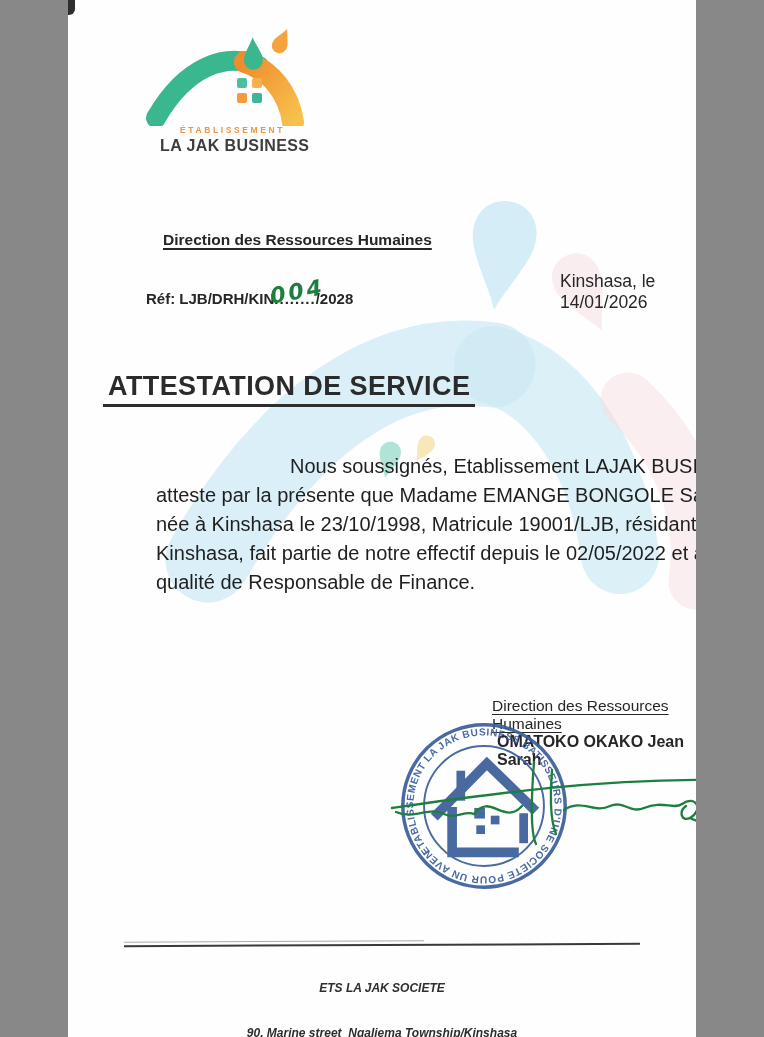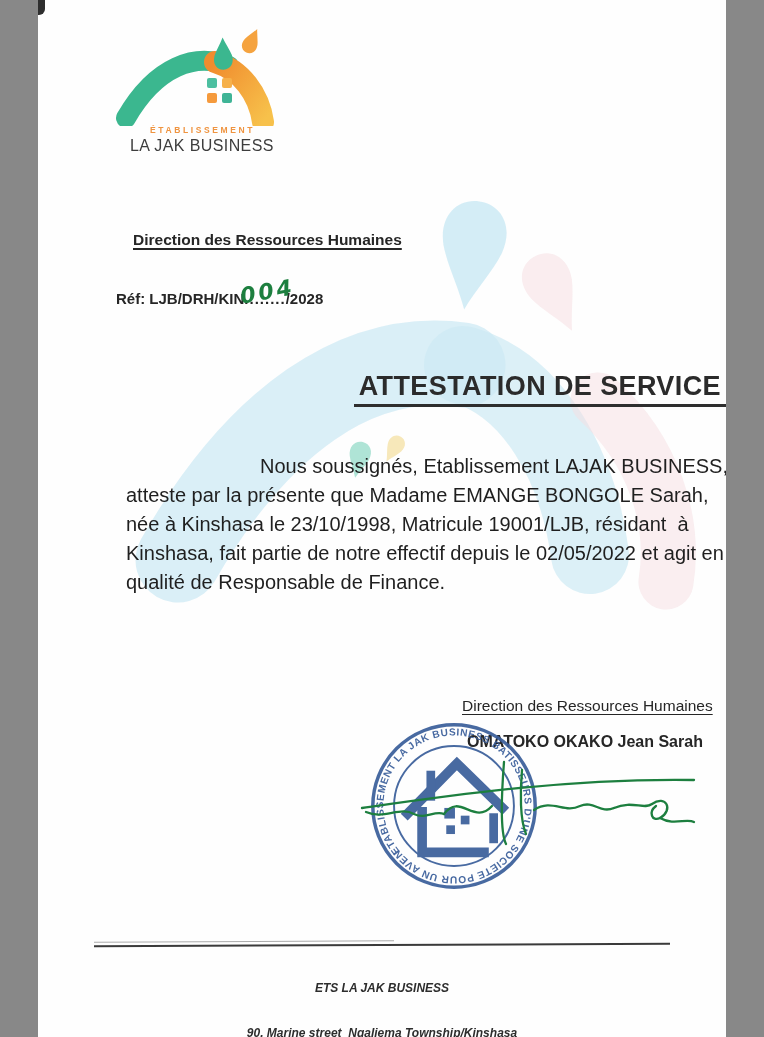--- a/index.html
+++ b/index.html
@@ -4,7 +4,7 @@
 <style>
   html,body { margin:0; padding:0; background:#888; }
   .page {
-    position:relative; width:688px; height:1037px; margin:0 auto;
+    position:relative; width:628px; height:1037px; margin:0 auto;
     background:#fefefe; overflow:hidden;
     font-family:"Liberation Sans", sans-serif; color:#262626;
   }

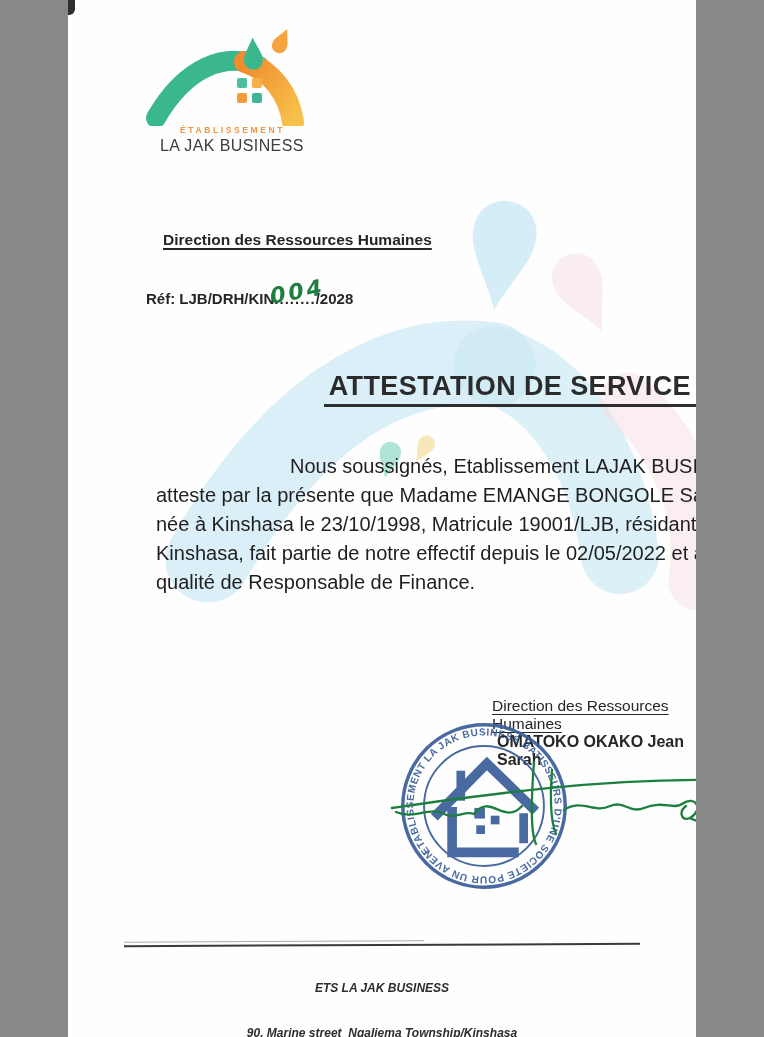--- a/index.html
+++ b/index.html
@@ -21,7 +21,7 @@
   .logo-etab { position:absolute; left:39px; top:99px; color:#ef9440;
     font-size:8.5px; font-weight:bold; letter-spacing:2.6px; }
   .logo-name { position:absolute; left:19px; top:111px; color:#3d3d3d;
-    font-size:16px; font-weight:400; letter-spacing:0.4px; }
+    font-size:16px; font-weight:700; letter-spacing:0.4px; }
 
   .dept-header { left:95px; top:231px; font-size:15.5px; font-weight:bold;
     text-decoration:underline; text-decoration-thickness:1.5px; text-underline-offset:3px; }

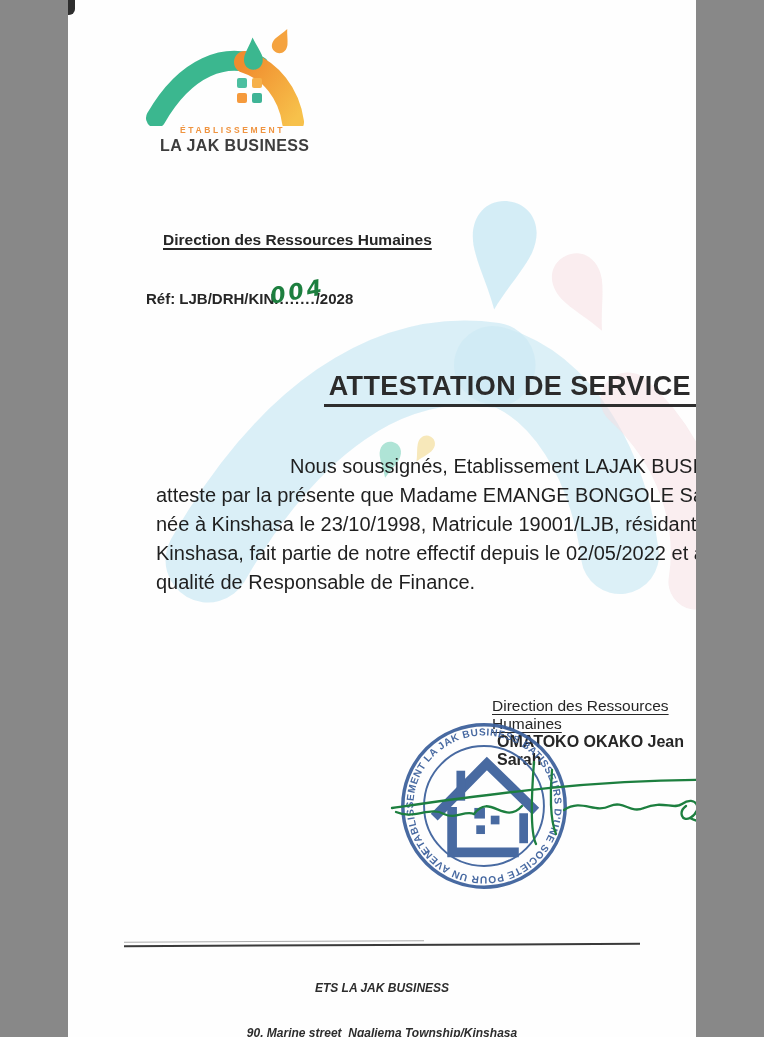--- a/index.html
+++ b/index.html
@@ -111,6 +111,7 @@
   </div>
 
   <div class="content dept-header">Direction des Ressources Humaines</div>
+  <div class="content place-date">Kinshasa, le 14/01/2026</div>
 
   <div class="content ref-line">
     <span>Réf: LJB/DRH/KIN</span><span class="ref-dots-wrap"><span>........</span><span class="ref-handwritten">004</span></span><span>/2028</span>

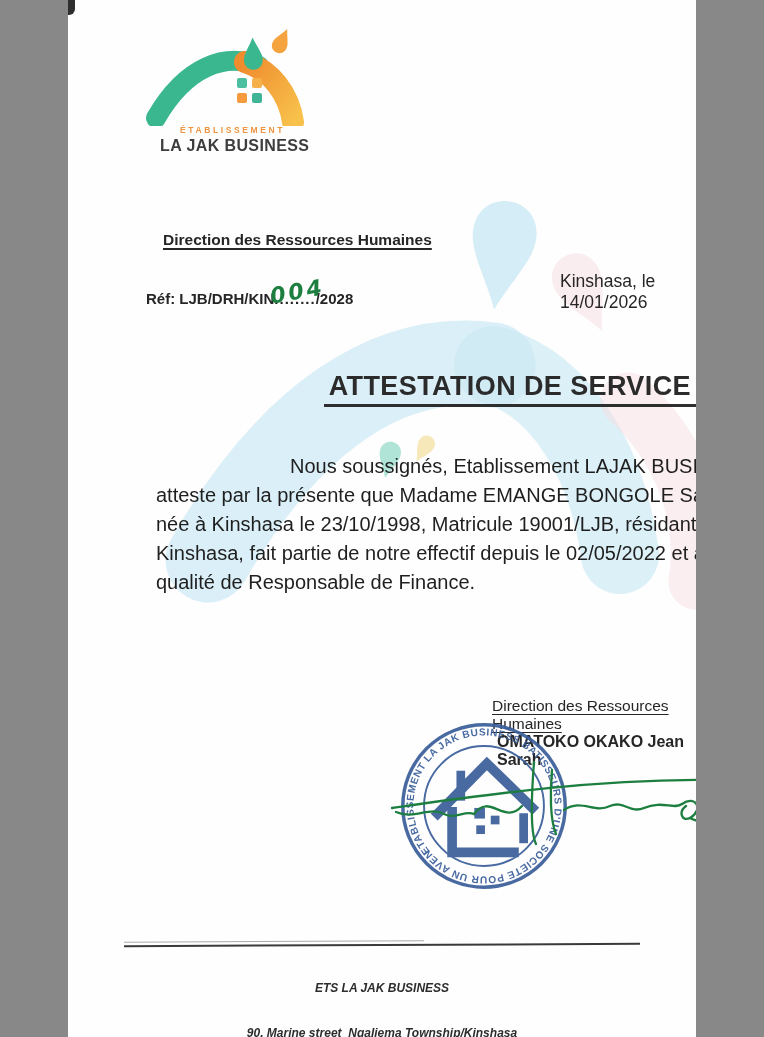--- a/index.html
+++ b/index.html
@@ -34,7 +34,7 @@
     letter-spacing:3px; transform:rotate(-10deg);
     font-family:"DejaVu Sans", sans-serif; }
 
-  .doc-title { left:0; top:371px; width:100%; text-align:right; }
+  .doc-title { left:0; top:371px; width:100%; text-align:left;padding-left:35px; }
   .doc-title span { display:inline-block; font-size:27px; font-weight:800;
     letter-spacing:0.4px; color:#2b2b2b; border-bottom:3.5px solid #2e2e2e;
     padding:0 5px 2px 5px; }

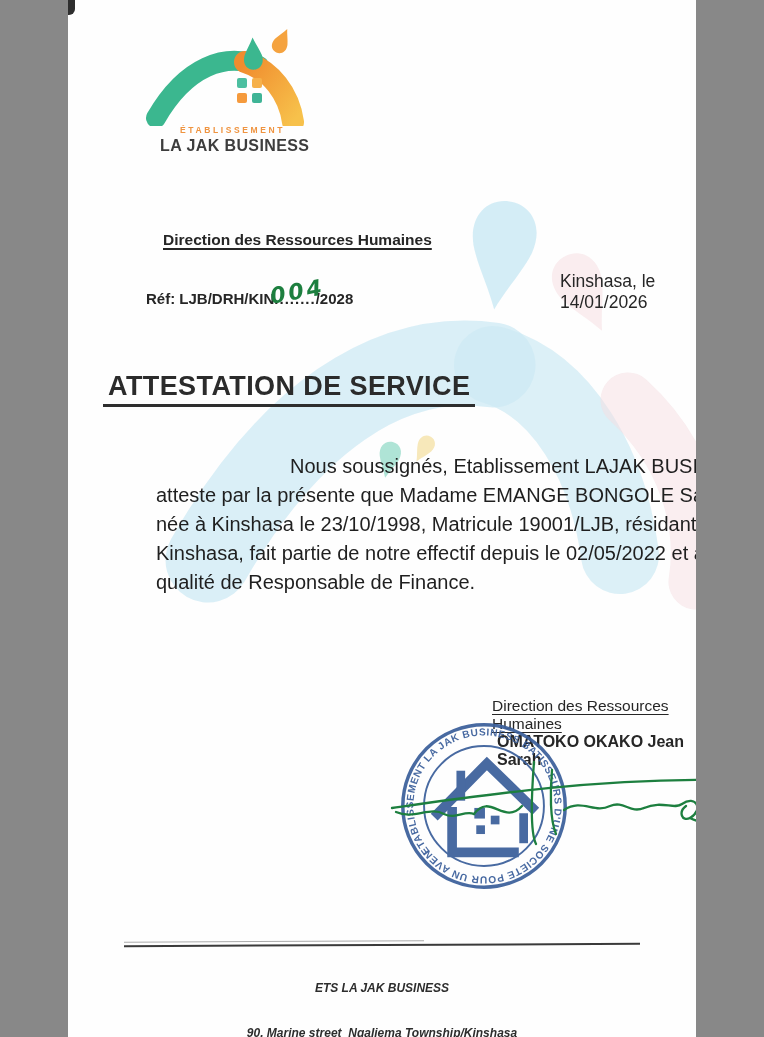--- a/index.html
+++ b/index.html
@@ -165,7 +165,7 @@
     <div class="footer-rule-faint"></div>
     <div class="footer-rule"></div>
     <div class="footer-lines">
-      <div>ETS LA JAK BUSINESS</div>
+      <div>ETS LA JAK SOCIETE</div>
       <div>90. Marine street  Ngaliema Township/Kinshasa</div>
       
       

